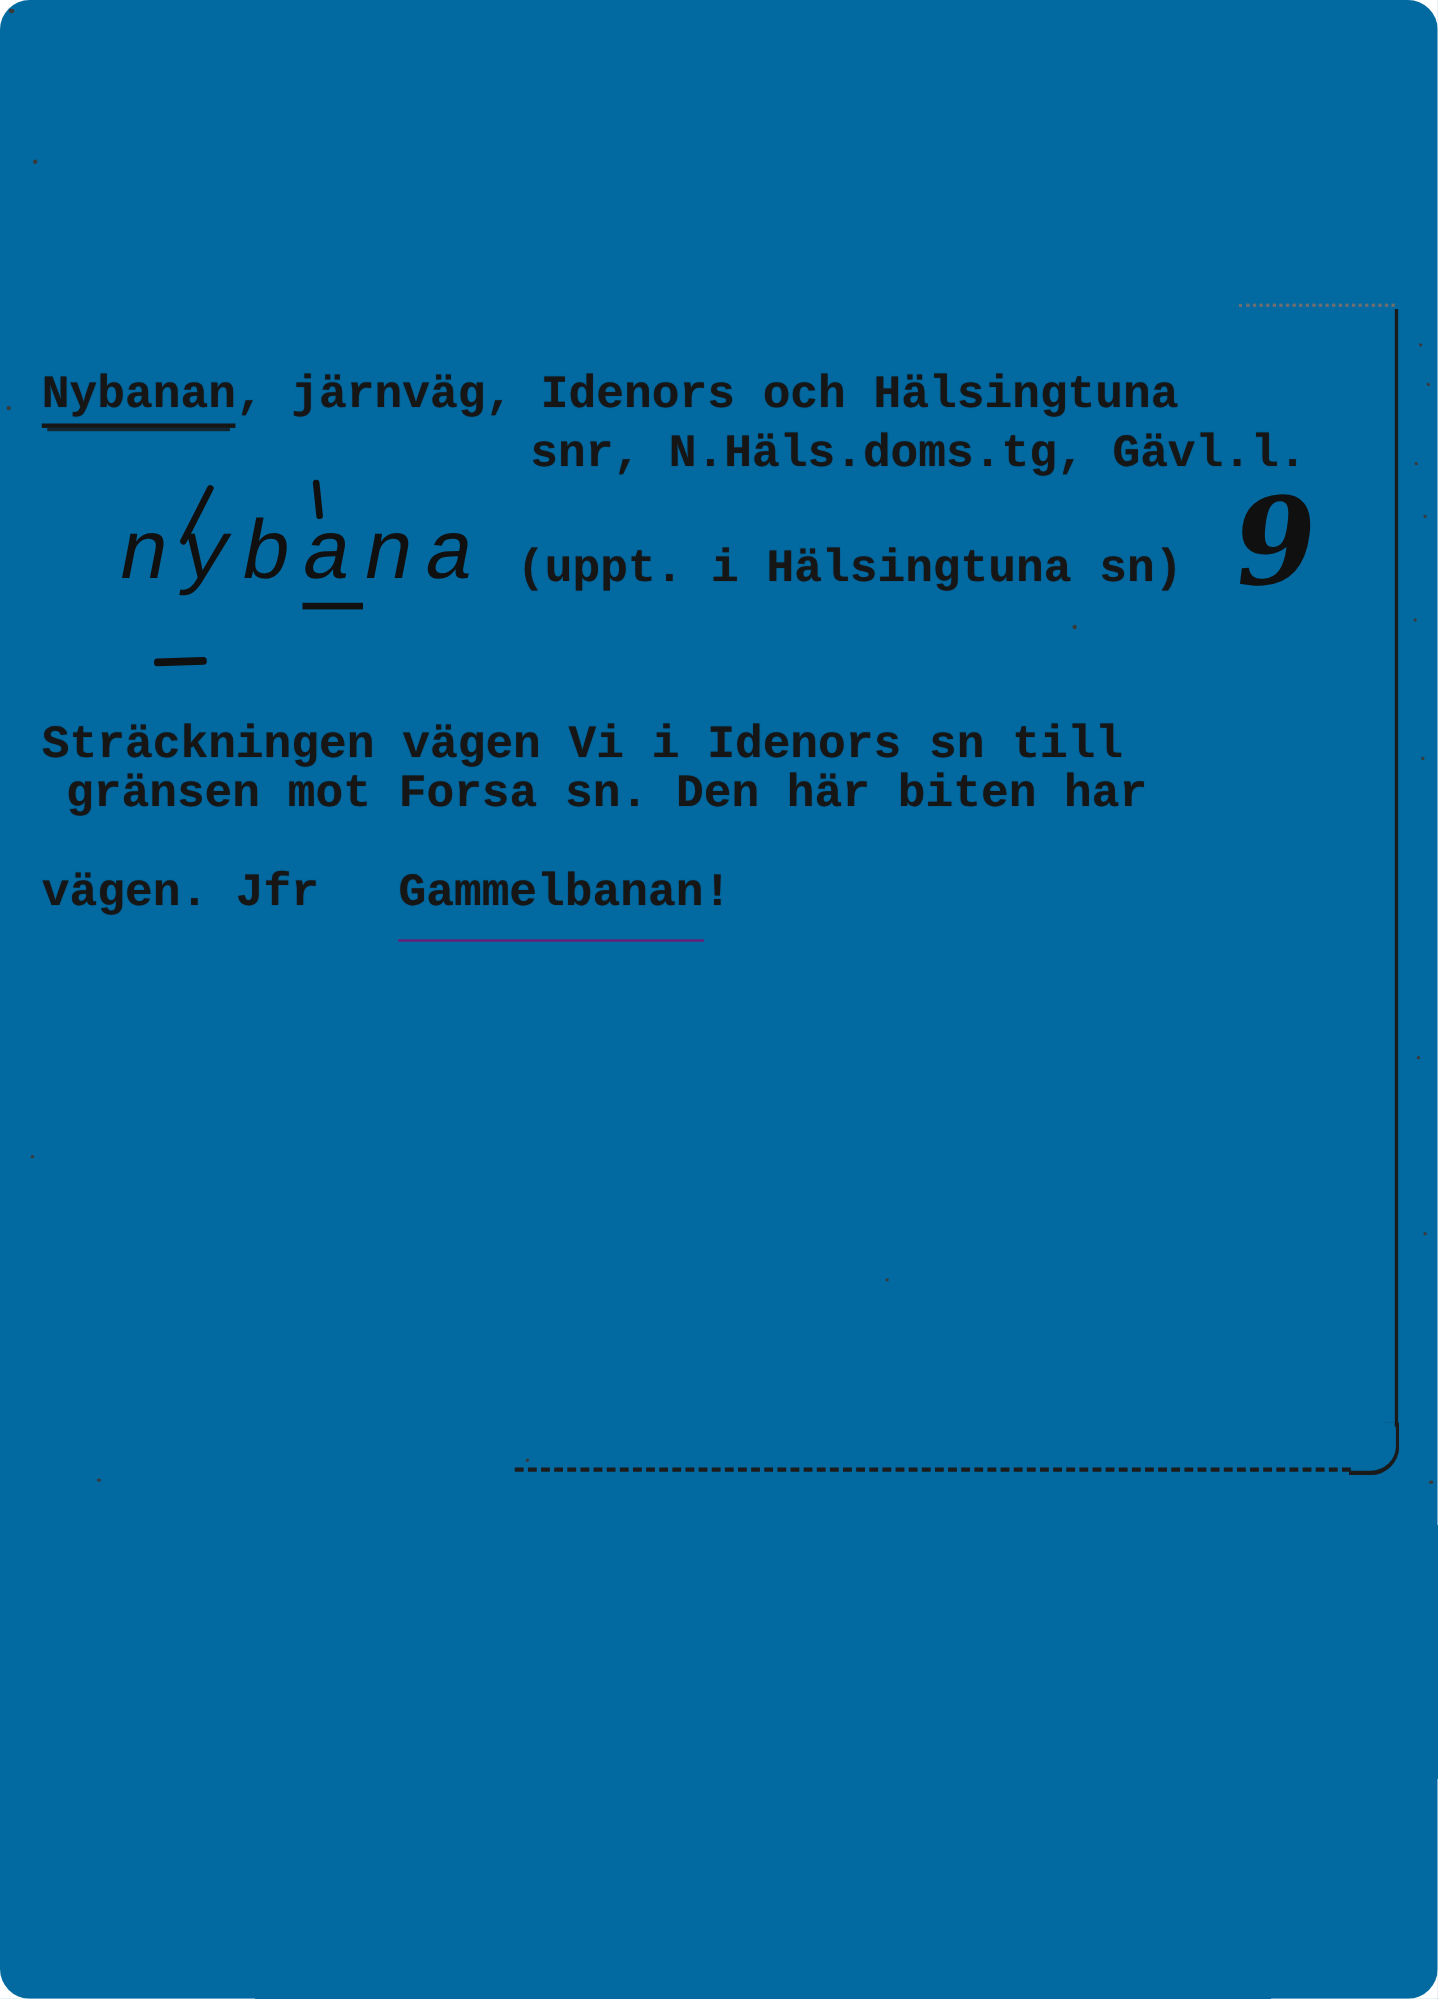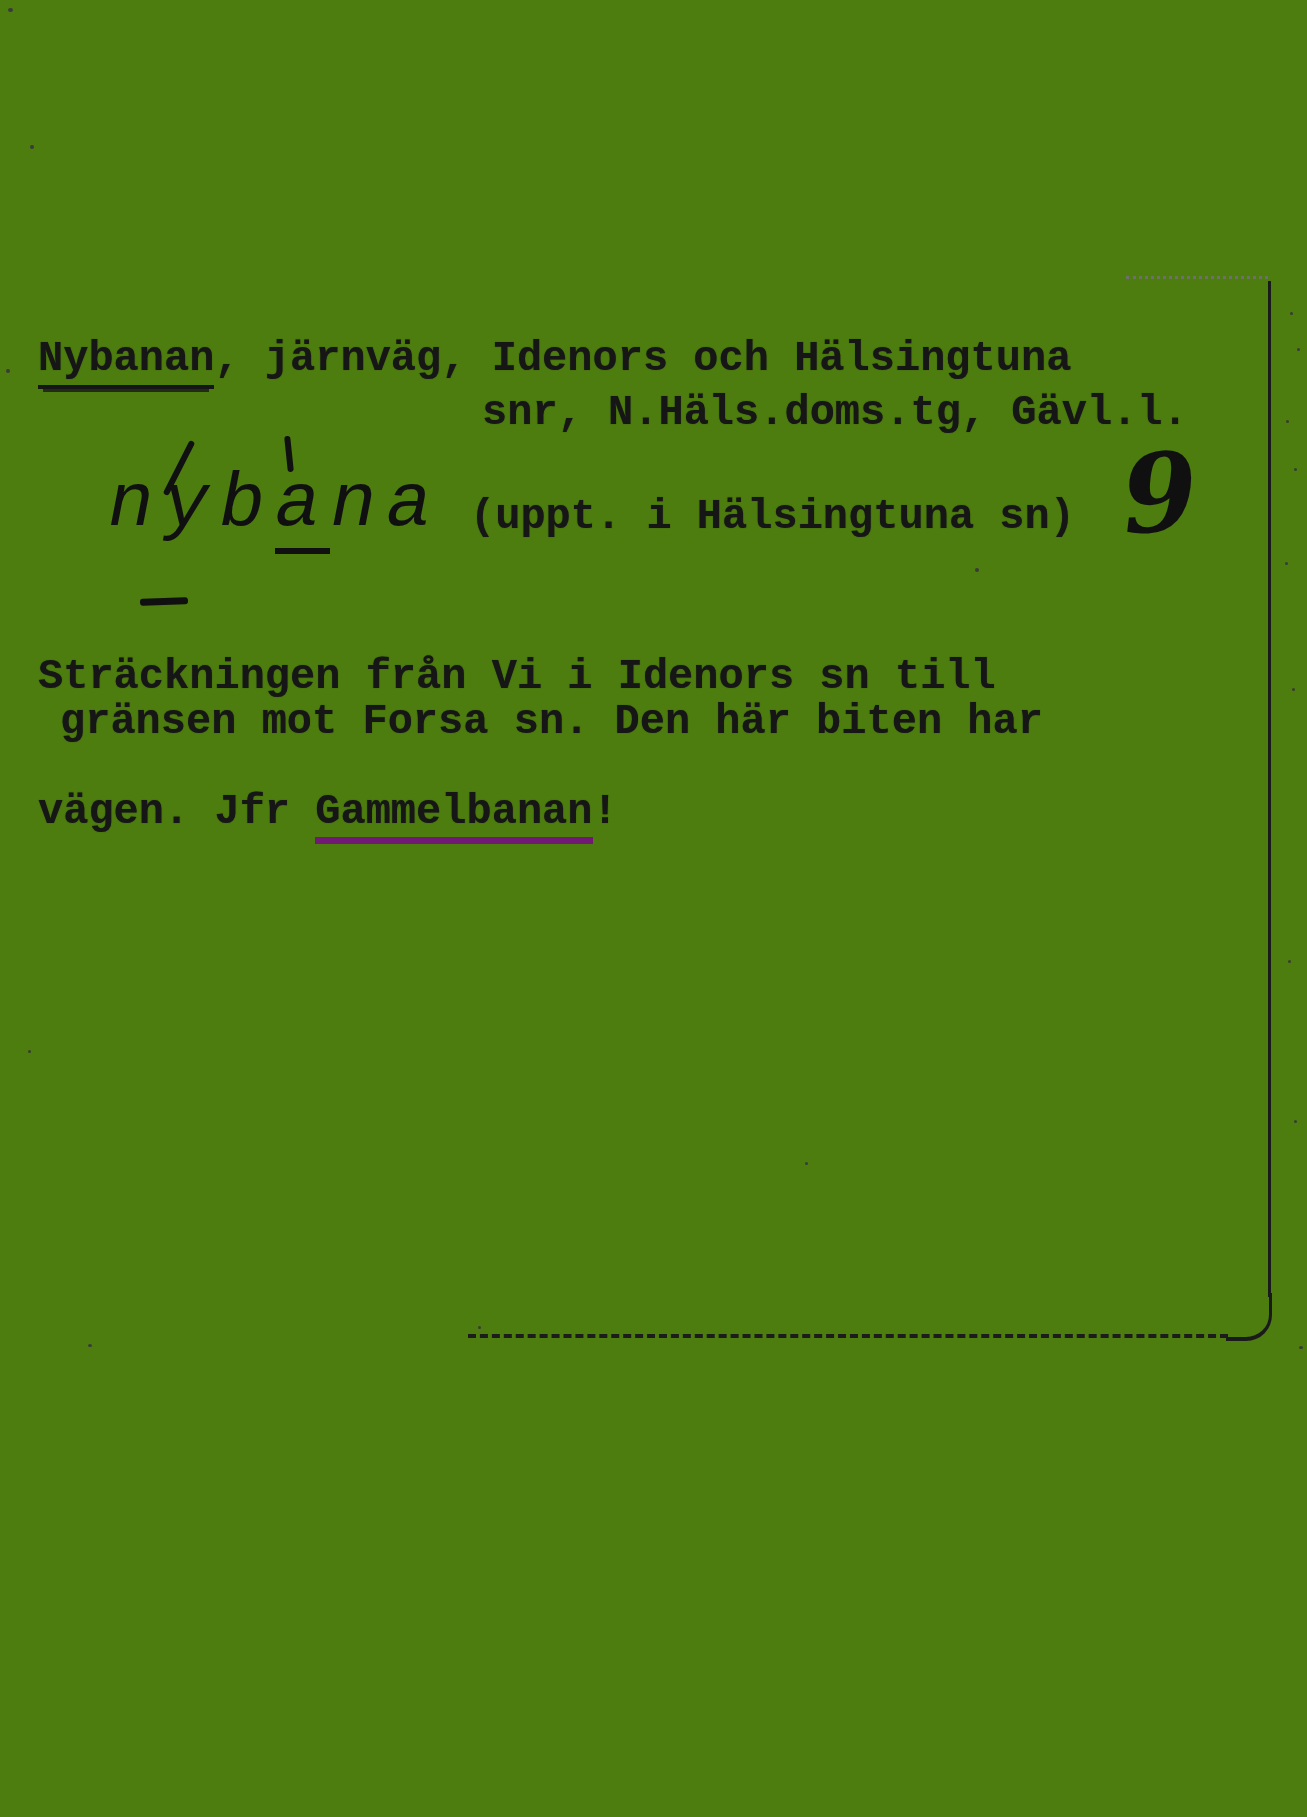--- a/index.html
+++ b/index.html
@@ -7,10 +7,11 @@
     position: relative;
     width: 1307px;
     height: 1817px;
-    background: #4d7c0f;
+    background: #0369a1;
     overflow: hidden;
     font-family: "Liberation Mono", monospace;
     color: #161616;
+    border-radius: 27px;
   }
   .tw {
     position: absolute;

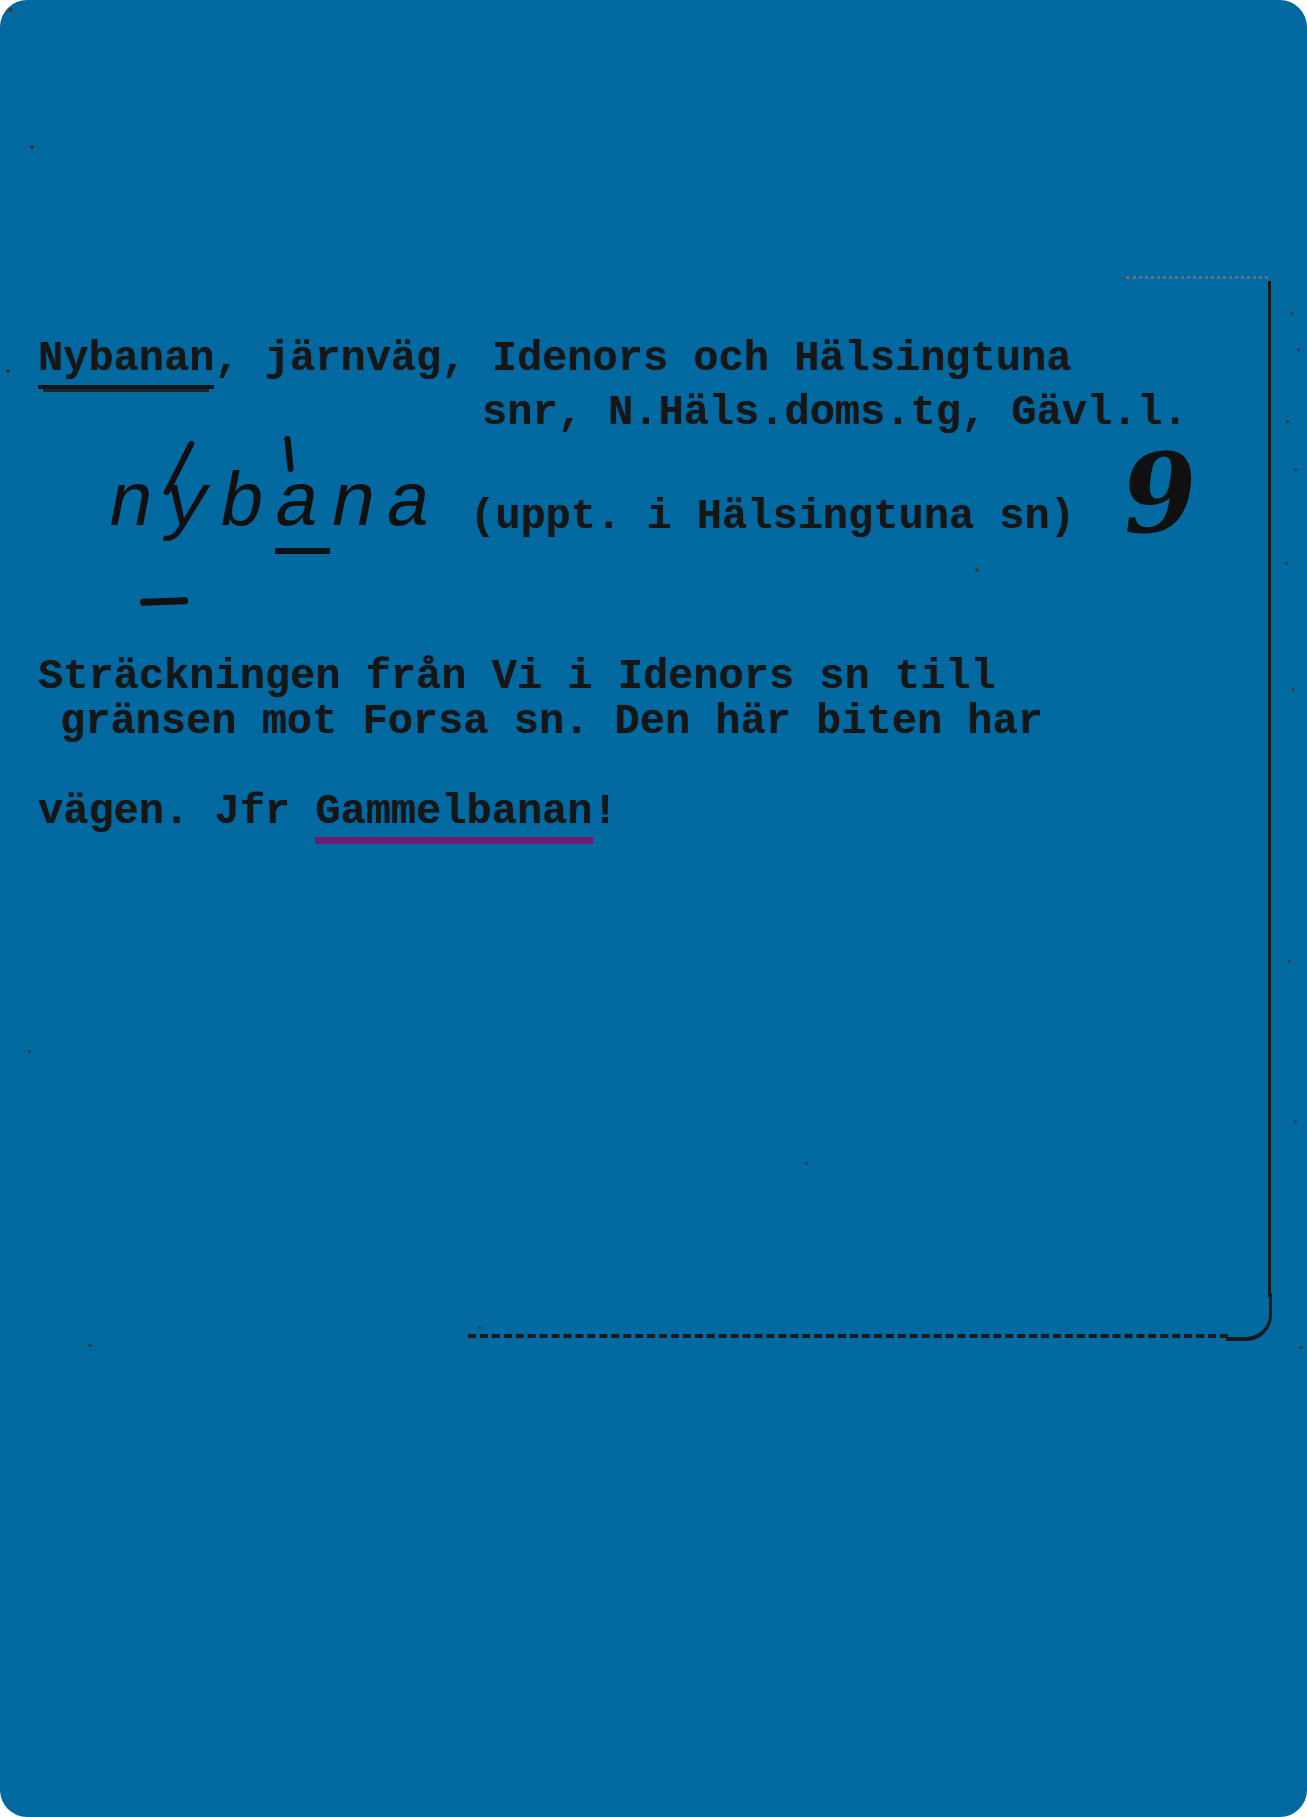--- a/index.html
+++ b/index.html
@@ -69,7 +69,7 @@
 
   <div id="figure-nine" class="hand">9</div>
 
-  <div class="tw" style="left:38px; top:654px;">Sträckningen från Vi i Idenors sn till</div>
+  <div class="tw" style="left:38px; top:654px;">Sträckningen vägen Vi i Idenors sn till</div>
   <div class="tw" style="left:38px; top:699px;margin-left:22px;">gränsen mot Forsa sn. Den här biten har</div>
   <div class="tw" style="left:38px; top:789px;"><span>vägen. Jfr </span><span class="uline">Gammelbanan</span><span>!</span></div>
 

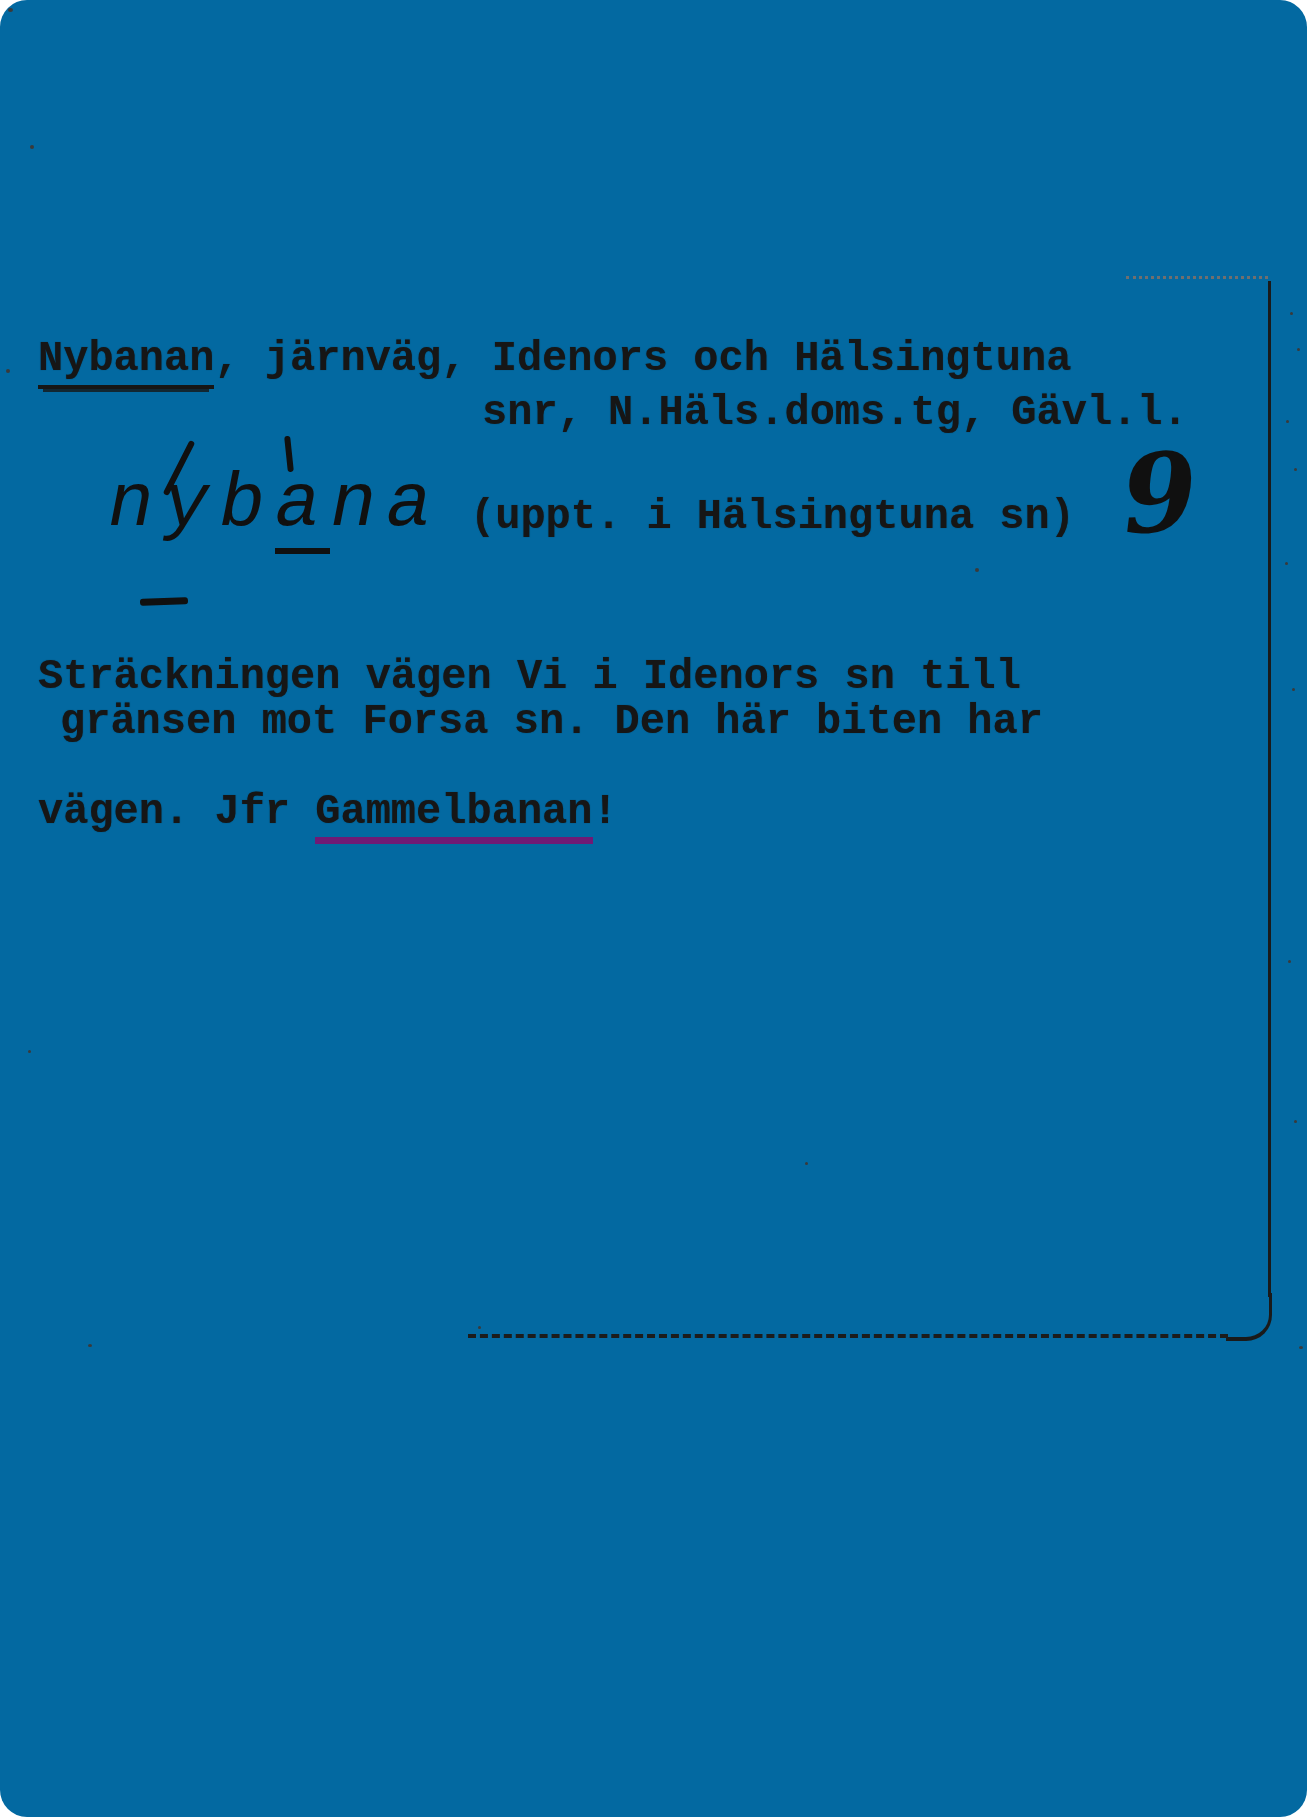--- a/index.html
+++ b/index.html
@@ -24,7 +24,7 @@
     white-space: pre;
     text-shadow: 0 0 1px rgba(20,20,20,.55);
   }
-  .uline { border-bottom: 7px solid #701a75; padding-bottom: 1px; }
+  .uline { border-bottom: 2px solid #701a75; padding-bottom: 18px; margin-left: 47px; }
   .uline2 { border-bottom: 4px solid #161616; box-shadow: 0 8px 0 -5px rgba(22,22,22,.8); padding-bottom: 2px; }
   .hand {
     position: absolute;

